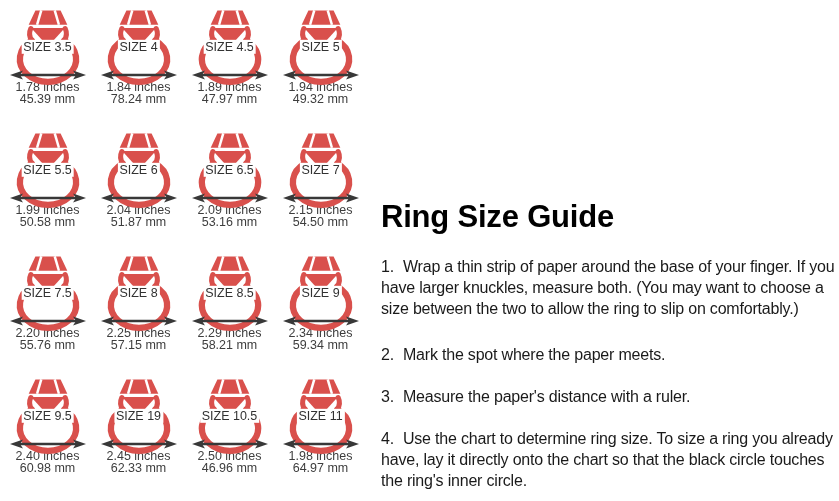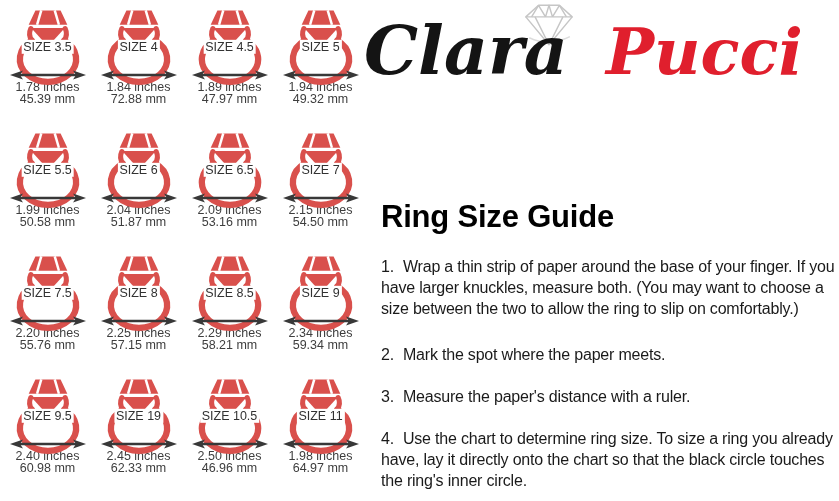--- a/index.html
+++ b/index.html
@@ -343,15 +343,6 @@
 
   <div class="right">
 
-    <div class="logo">
-      <svg class="logo-diamond" viewBox="0 0 100 80">
-          <use href="#diamond-outline"></use>
-        </svg>
-      <div class="logo-row">
-        <span class="logo-clara">Clara</span>
-        <span class="logo-pucci">Pucci</span>
-      </div>
-    </div>
 
     <div class="content">
       <h1 class="title">Ring Size Guide</h1>

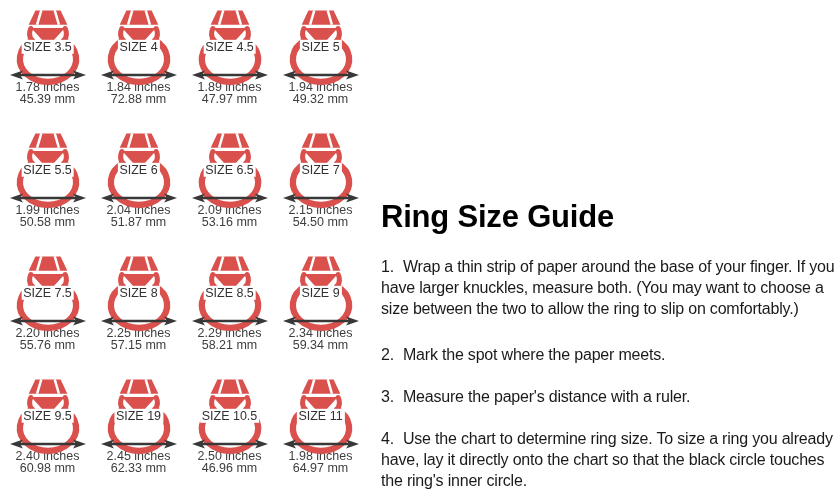--- a/index.html
+++ b/index.html
@@ -111,7 +111,7 @@
         </svg>
       <div class="meas">
         <div>1.84 inches</div>
-        <div>72.88 mm</div>
+        <div>78.24 mm</div>
       </div>
     </div>
 

